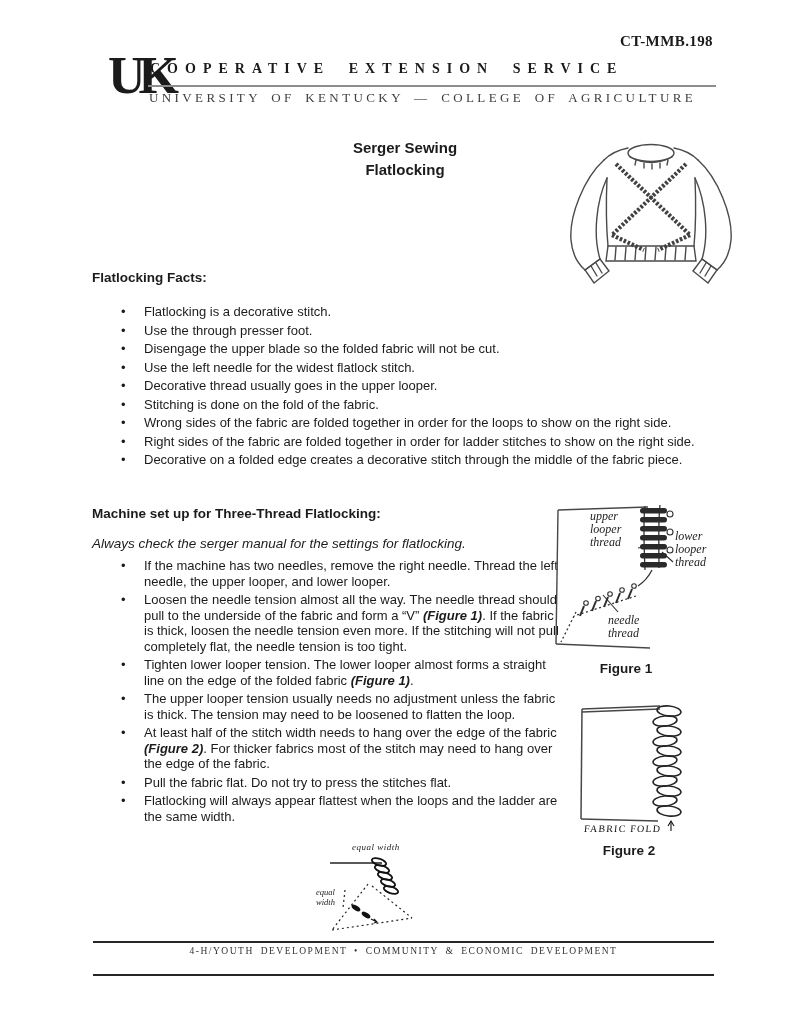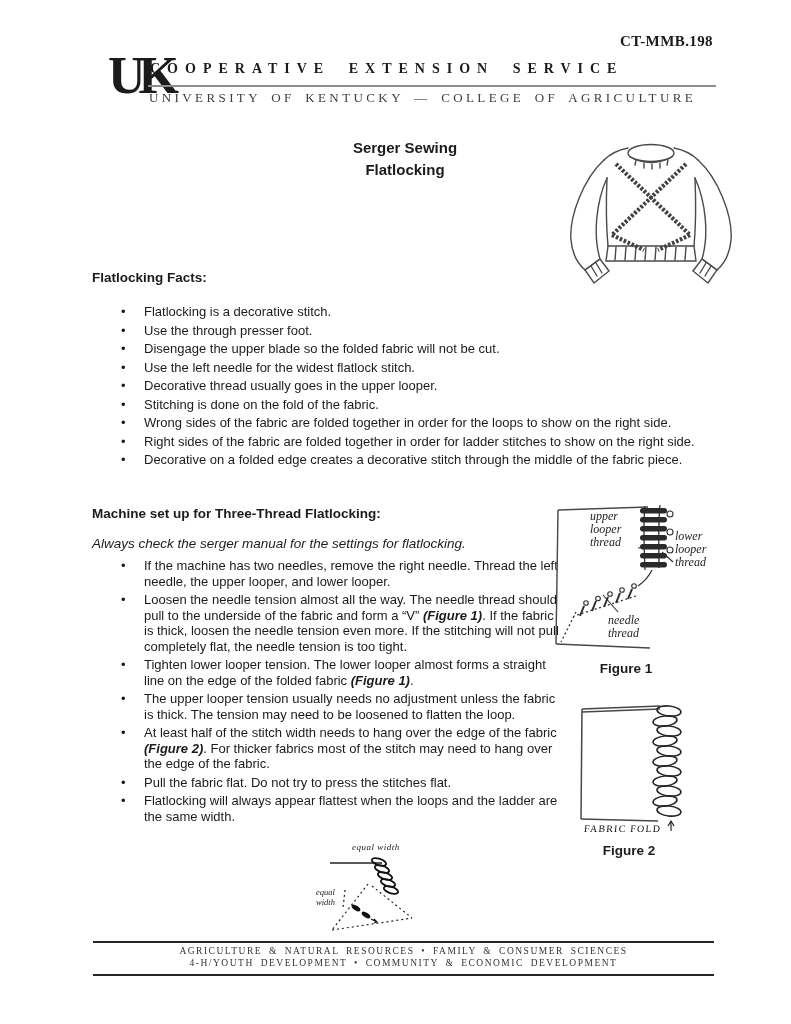--- a/index.html
+++ b/index.html
@@ -298,7 +298,6 @@
 
   <div class="footer-rule fr1"></div>
   <div class="footer-text">
-    <div>AGRICULTURE &amp; NATURAL RESOURCES • FAMILY &amp; CONSUMER SCIENCES</div>
     <div>4-H/YOUTH DEVELOPMENT • COMMUNITY &amp; ECONOMIC DEVELOPMENT</div>
   </div>
   <div class="footer-rule fr2"></div>

